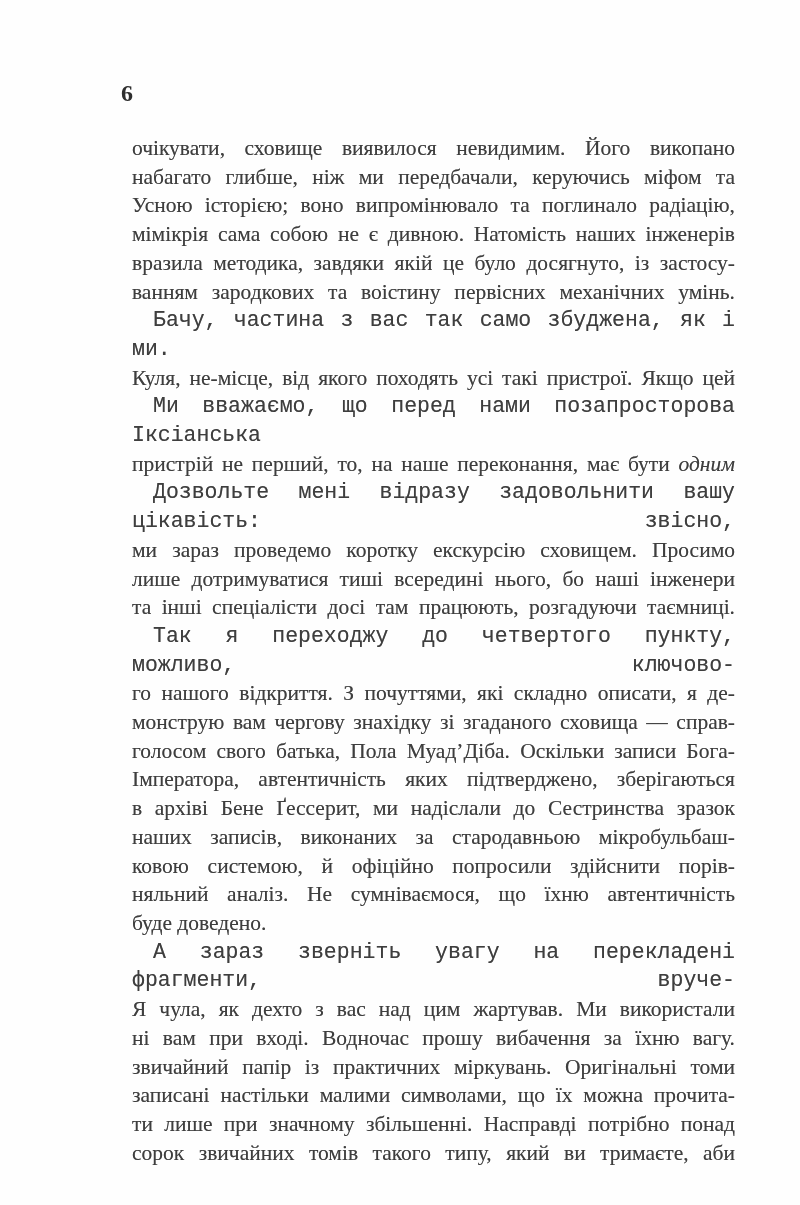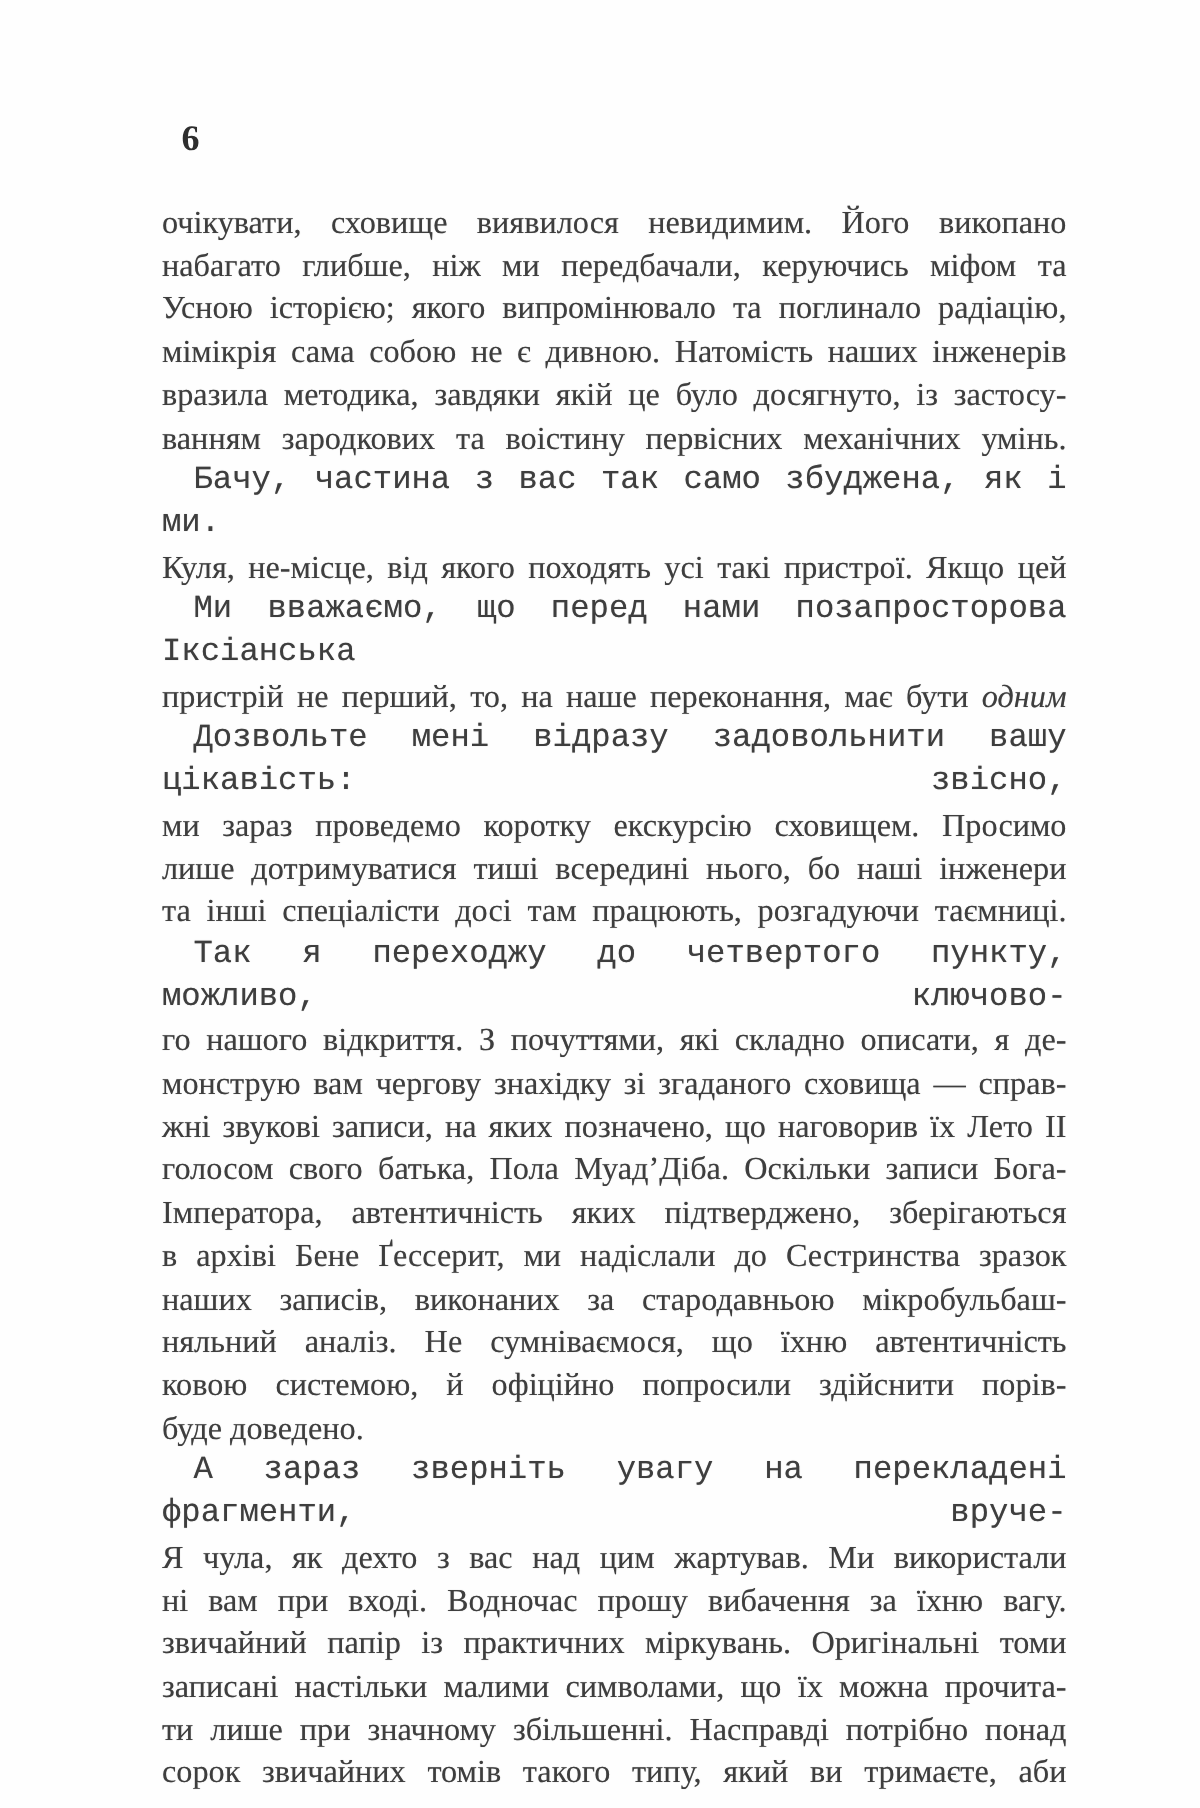--- a/index.html
+++ b/index.html
@@ -27,7 +27,7 @@
   }
   .text-block {
     position: absolute;
-    left: 108px;
+    left: 132px;
     top: 134px;
     width: 603px;
     font-size: 21.5px;

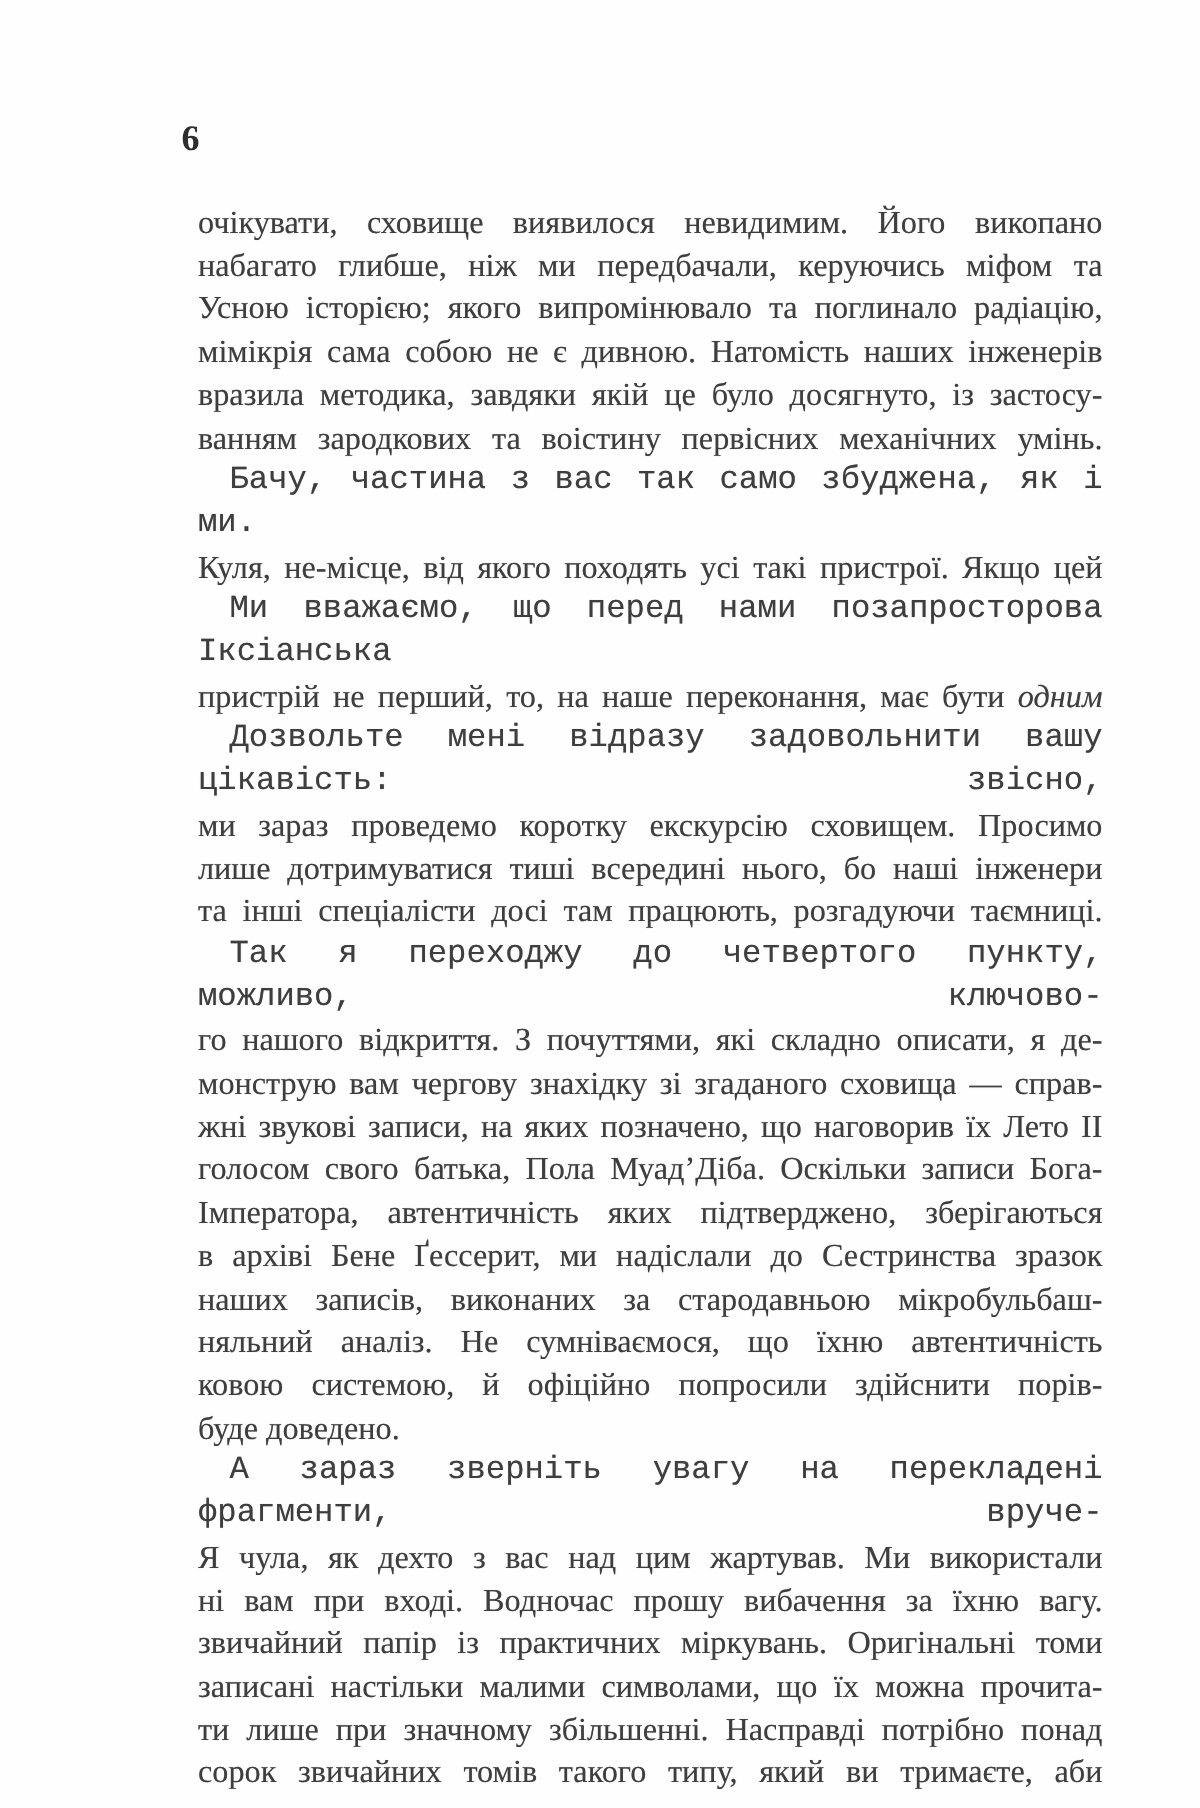--- a/index.html
+++ b/index.html
@@ -57,7 +57,7 @@
   <div class="text-block" style="color: rgb(62, 62, 62);">
       <div class="line full">очікувати, сховище виявилося невидимим. Його викопано</div>
       <div class="line full">набагато глибше, ніж ми передбачали, керуючись міфом та</div>
-      <div class="line full">Усною історією; якого випромінювало та поглинало радіацію,</div>
+      <div class="line full">Усною історією; воно випромінювало та поглинало радіацію,</div>
       <div class="line full">мімікрія сама собою не є дивною. Натомість наших інженерів</div>
       <div class="line full">вразила методика, завдяки якій це було досягнуто, із застосу-</div>
       <div class="line full">ванням зародкових та воістину первісних механічних умінь.</div>

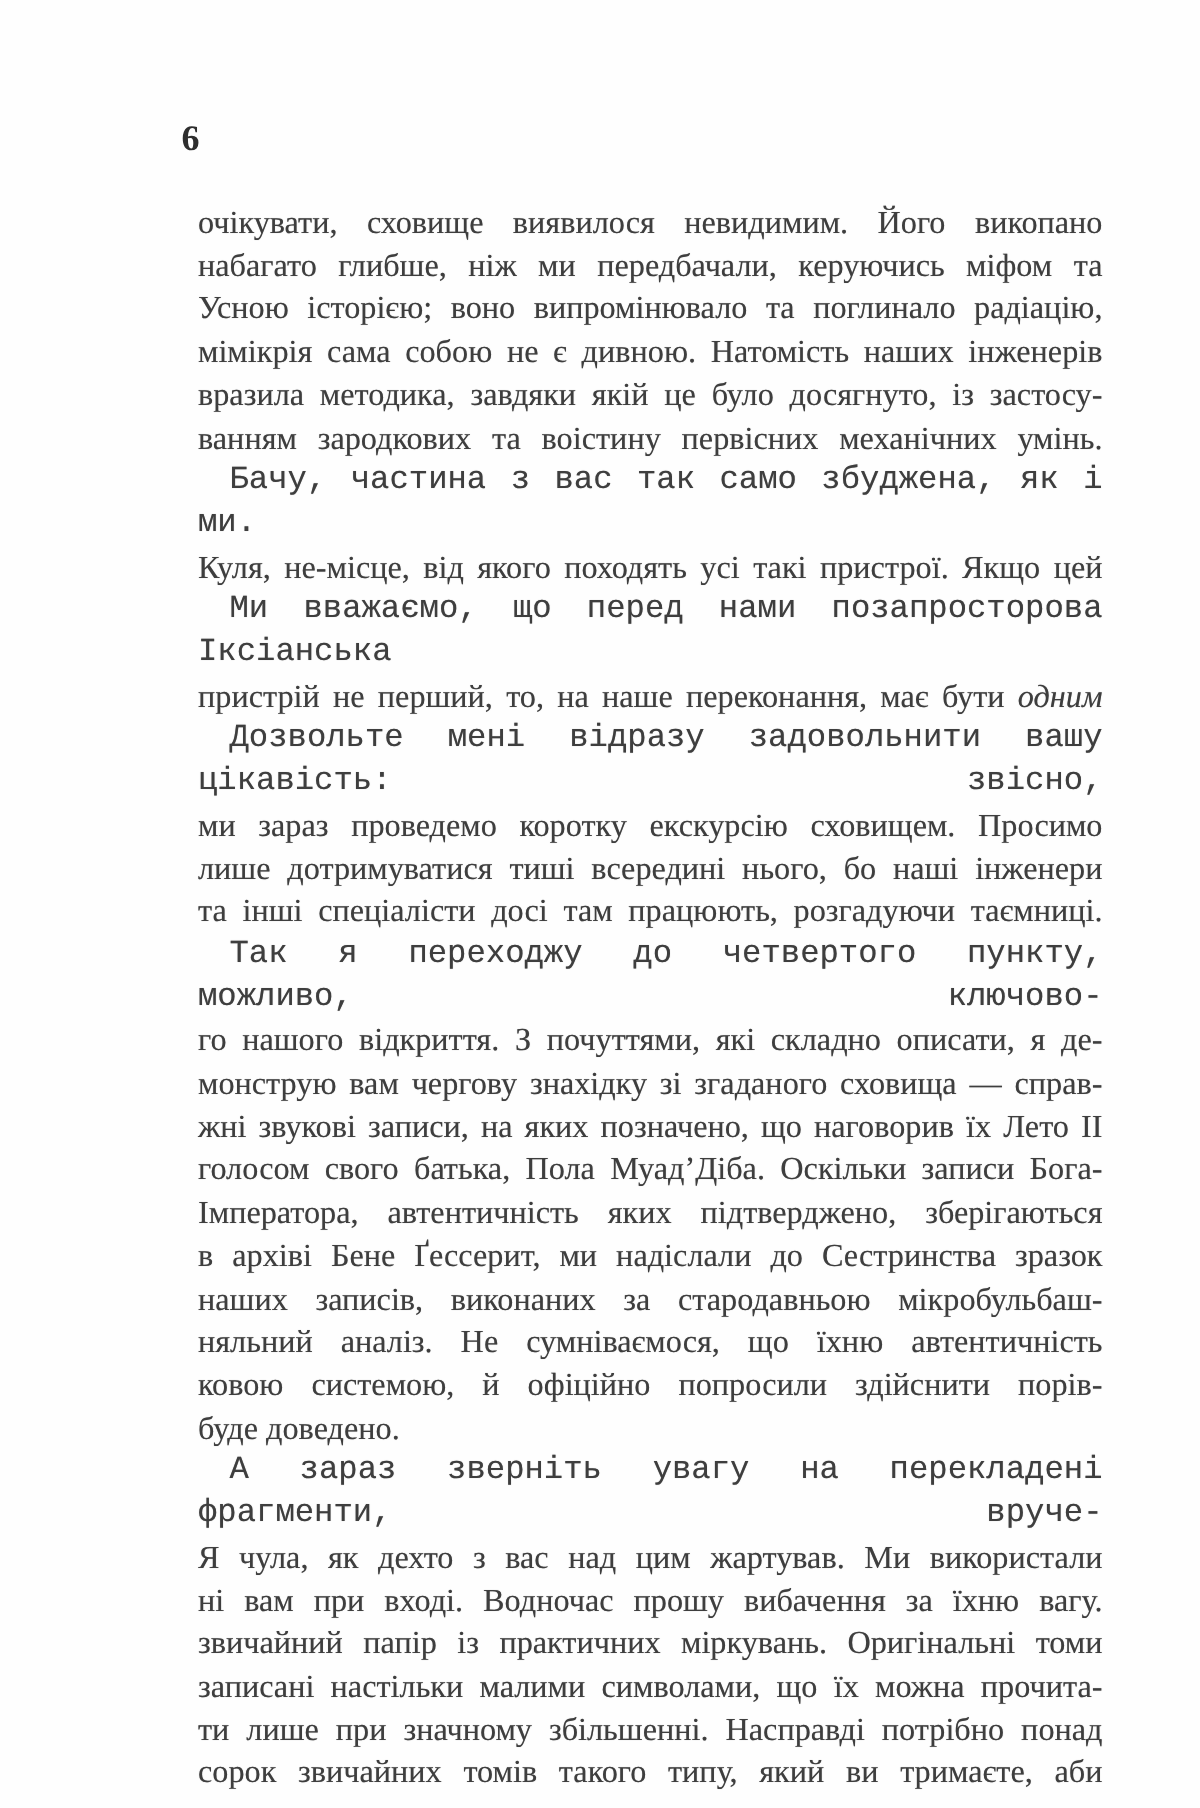--- a/index.html
+++ b/index.html
@@ -72,7 +72,6 @@
       <div class="line full indent">Так я переходжу до четвертого пункту, можливо, ключово-</div>
       <div class="line full">го нашого відкриття. З почуттями, які складно описати, я де-</div>
       <div class="line full">монструю вам чергову знахідку зі згаданого сховища — справ-</div>
-      <div class="line full">жні звукові записи, на яких позначено, що наговорив їх Лето II</div>
       <div class="line full">голосом свого батька, Пола Муад’Діба. Оскільки записи Бога-</div>
       <div class="line full">Імператора, автентичність яких підтверджено, зберігаються</div>
       <div class="line full">в архіві Бене Ґессерит, ми надіслали до Сестринства зразок</div>

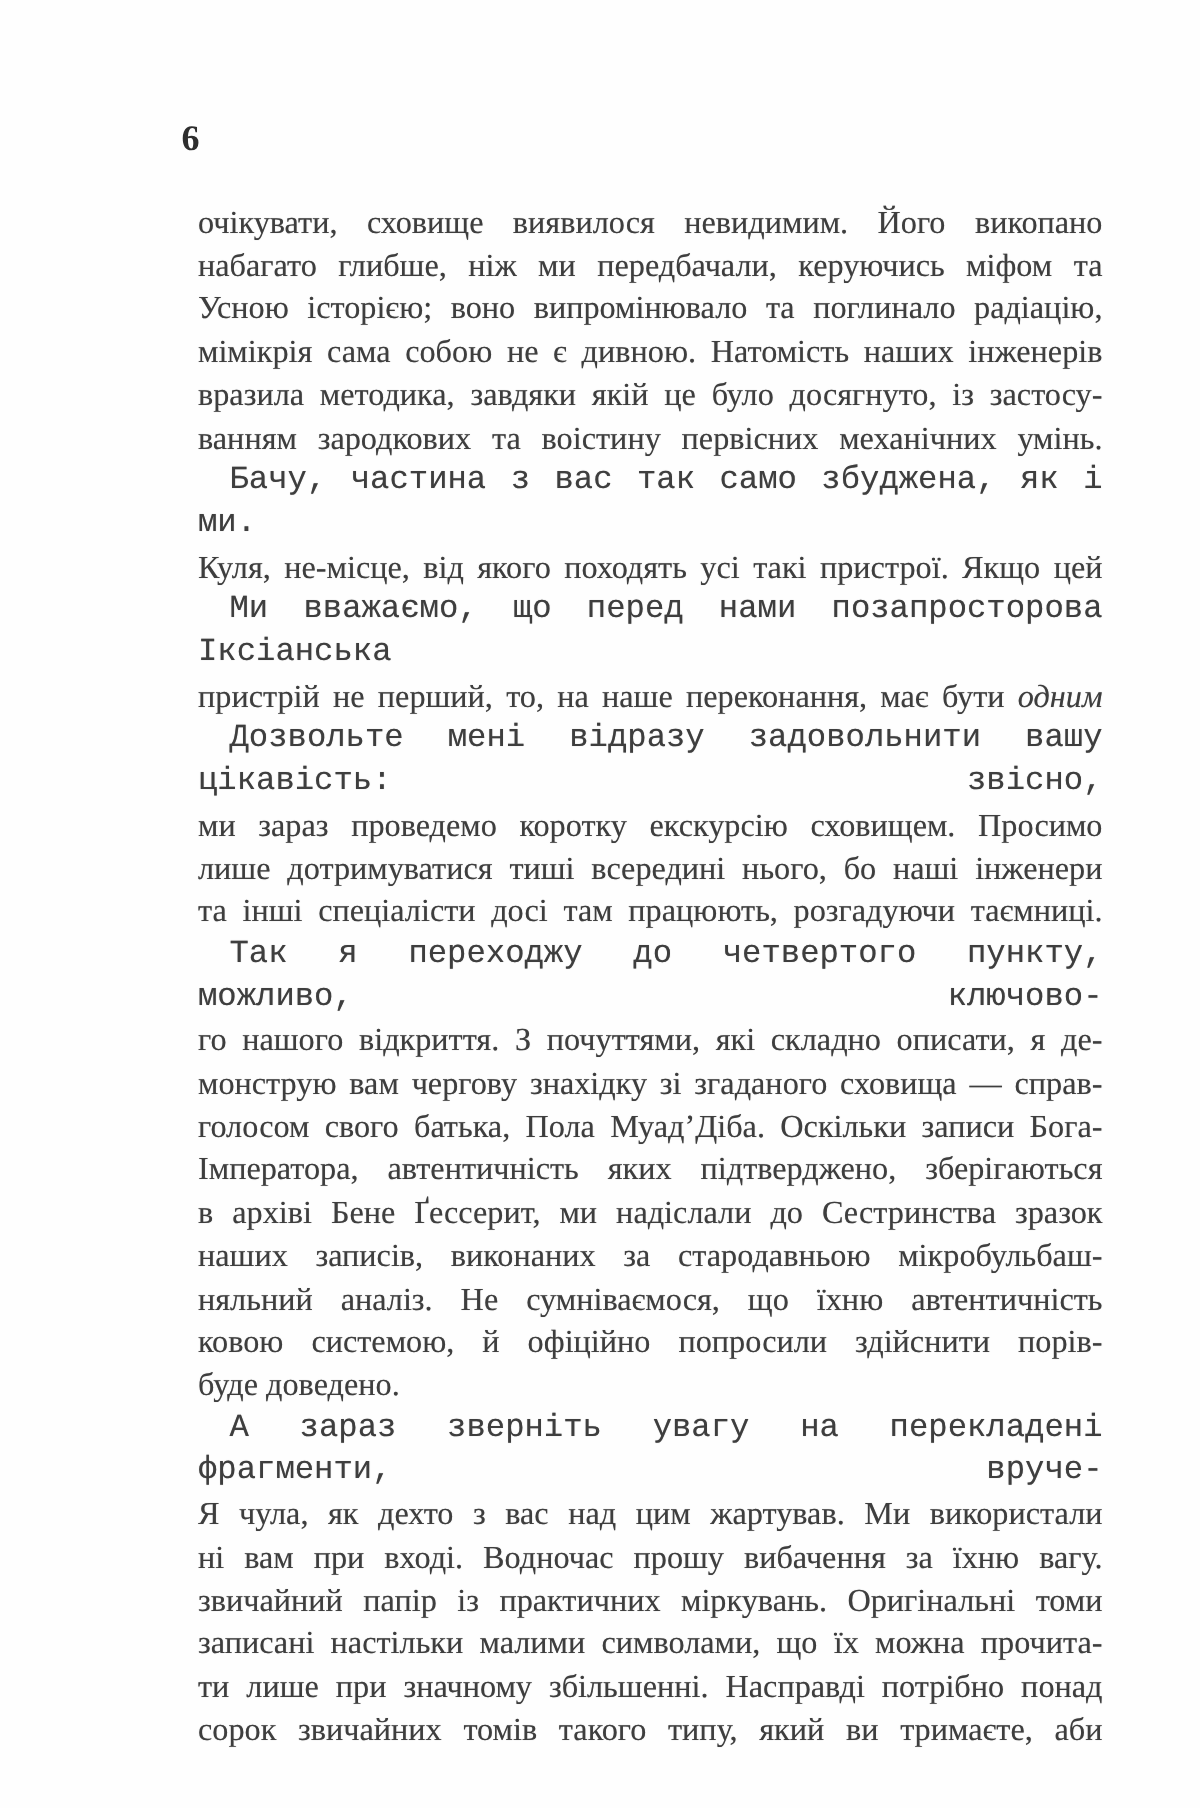--- a/index.html
+++ b/index.html
@@ -76,8 +76,8 @@
       <div class="line full">Імператора, автентичність яких підтверджено, зберігаються</div>
       <div class="line full">в архіві Бене Ґессерит, ми надіслали до Сестринства зразок</div>
       <div class="line full">наших записів, виконаних за стародавньою мікробульбаш-</div>
+      <div class="line full">ковою системою, й офіційно попросили здійснити порів-</div>
       <div class="line full">няльний аналіз. Не сумніваємося, що їхню автентичність</div>
-      <div class="line full">ковою системою, й офіційно попросили здійснити порів-</div>
       <div class="line">буде доведено.</div>
       <div class="line full indent">А зараз зверніть увагу на перекладені фрагменти, вруче-</div>
       <div class="line full">Я чула, як дехто з вас над цим жартував. Ми використали</div>

